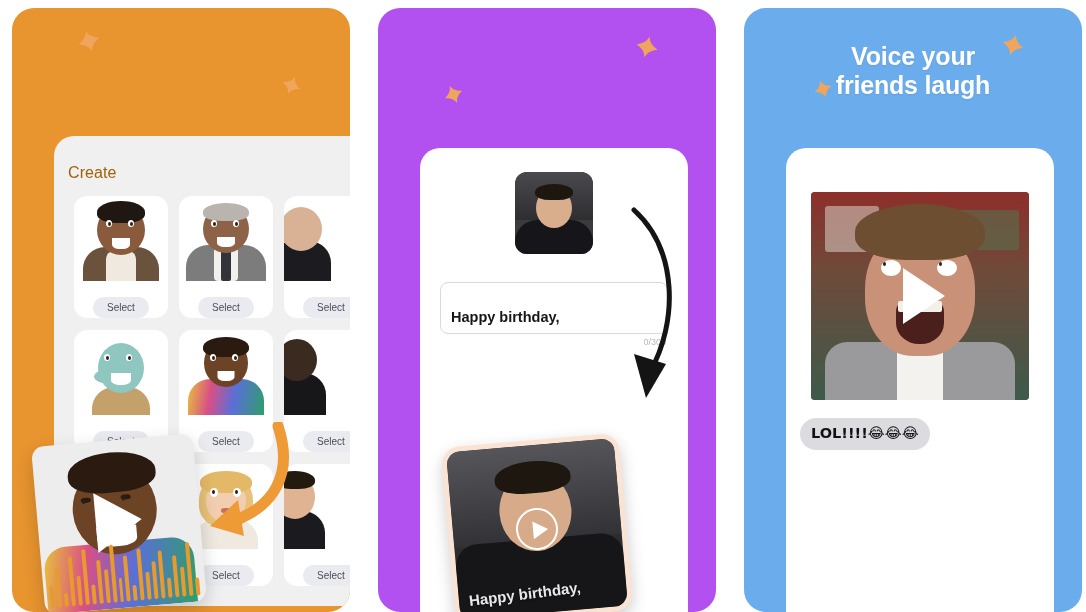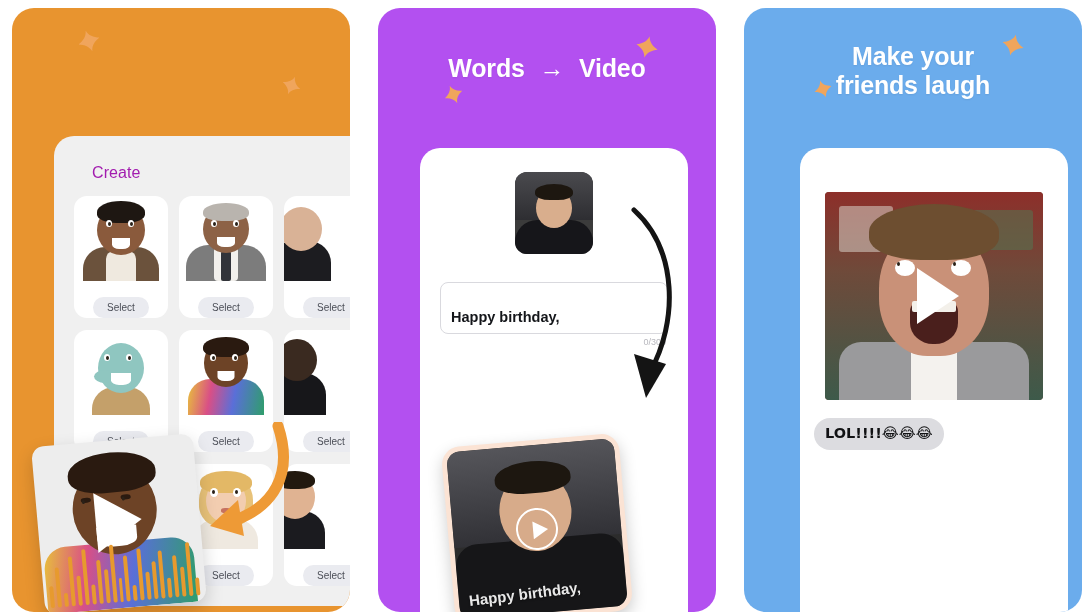--- a/index.html
+++ b/index.html
@@ -470,11 +470,6 @@
         </svg>
     </span>
 
-    <h2 class="panel-title">
-      <span>Words</span>
-      <span class="arrow-glyph">→</span>
-      <span>Video</span>
-    </h2>
 
     <div class="compose-card">
       <div class="avatar-thumb">

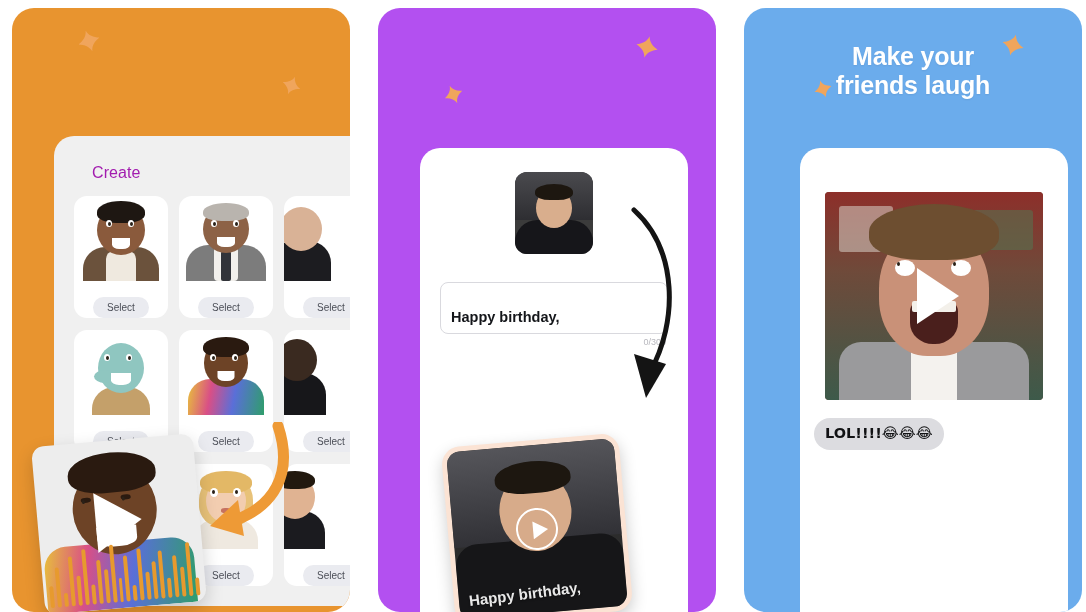--- a/index.html
+++ b/index.html
@@ -521,7 +521,7 @@
     </span>
 
     <h2 class="panel-title">
-      <span>Make your</span><br>
+      <span>Voice your</span><br>
       <span>friends laugh</span>
     </h2>
 

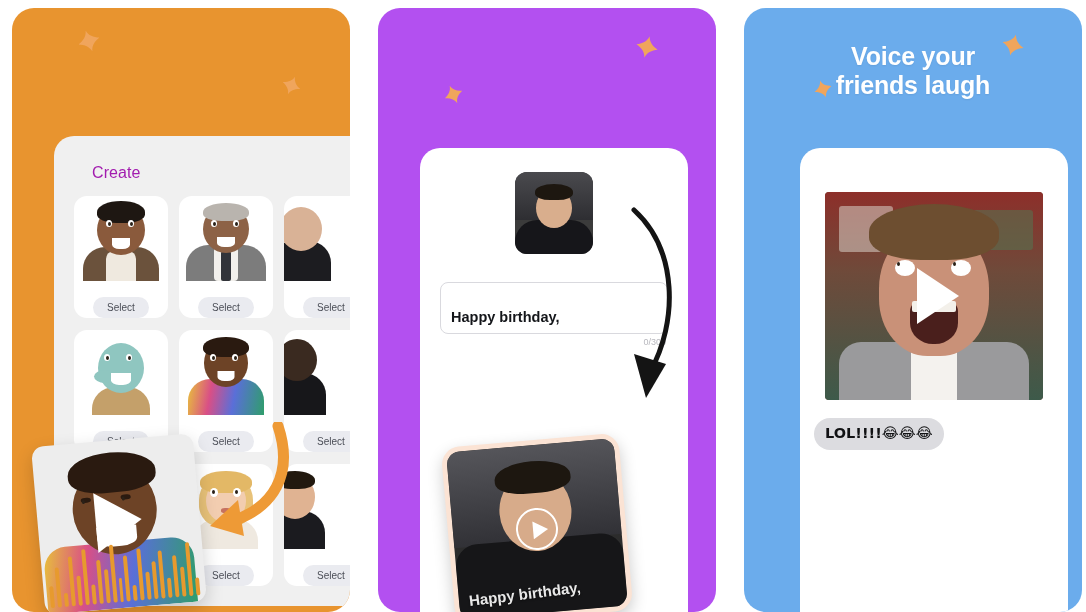--- a/index.html
+++ b/index.html
@@ -62,8 +62,8 @@
     overflow: hidden;
   }
   .create-label {
-    font-size: 16px; color: #a21caf;
-    padding: 10px 0 14px 38px;
+    font-size: 16px; color: #a16207;
+    padding: 10px 0 14px 14px;
     letter-spacing: .1px;
   }
   .char-grid {

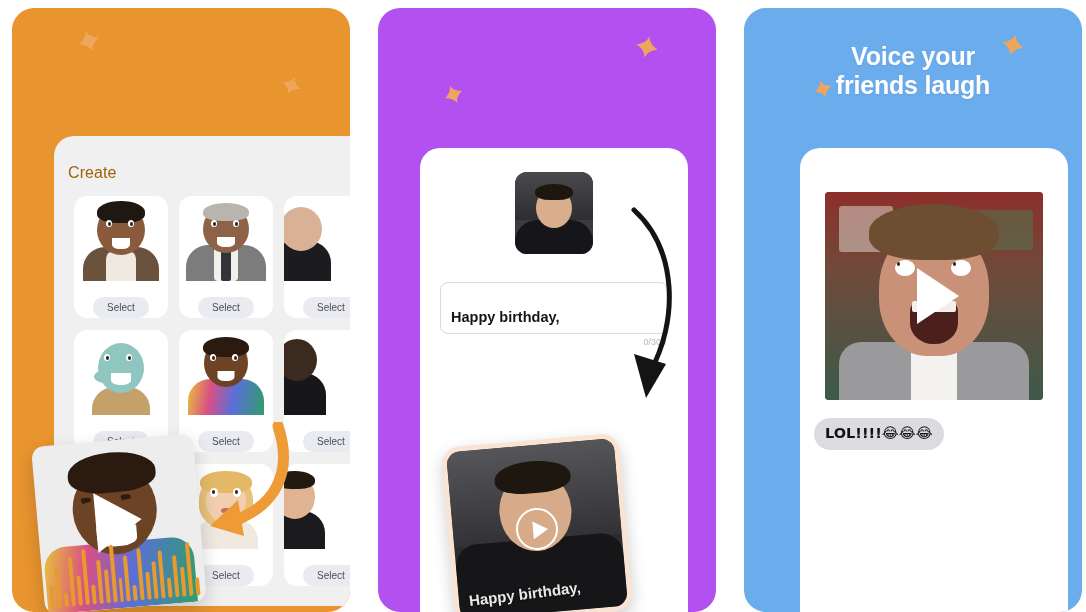--- a/index.html
+++ b/index.html
@@ -224,7 +224,7 @@
   #panel-friends .panel-title { font-size: 25px; padding-top: 34px; }
   .chat-card {
     position: absolute;
-    left: 56px; top: 140px;
+    left: 42px; top: 140px;
     width: 268px; height: 464px;
     background: #ffffff;
     border-radius: 20px 20px 0 0;

